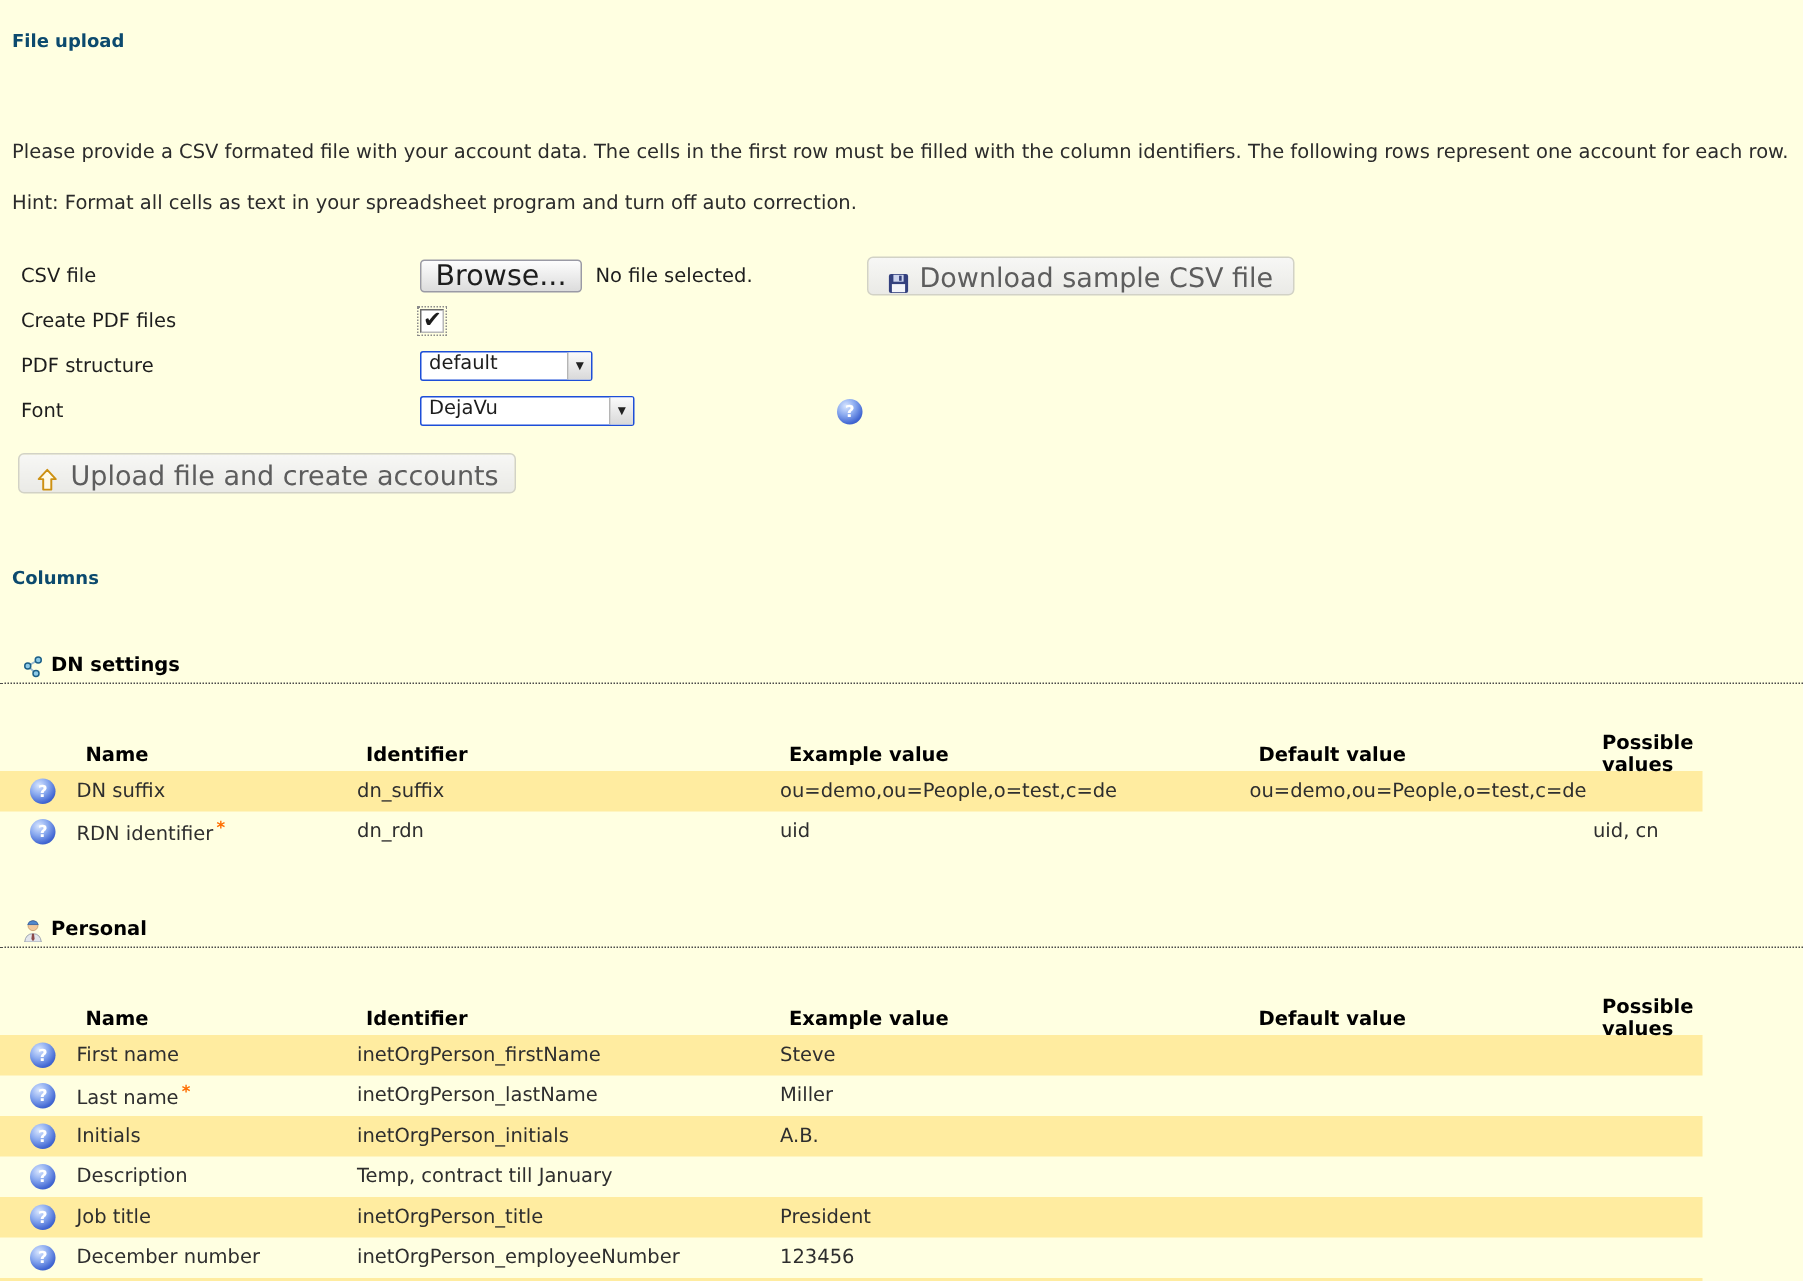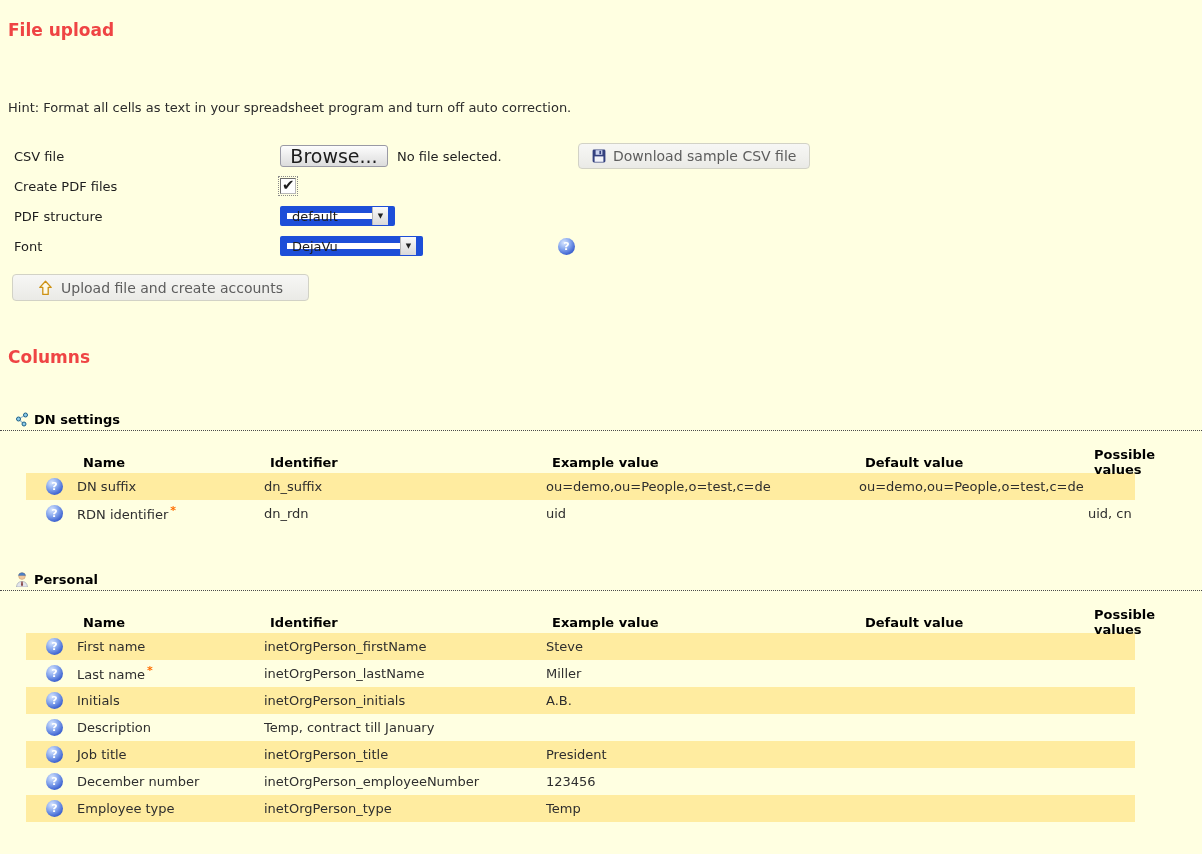--- a/index.html
+++ b/index.html
@@ -10,7 +10,7 @@
     font-size: 13px;
     color: #1d1d1d;
   }
-  h1 { font-size: 17px; font-weight: bold; color: #ef4444; }
+  h1 { font-size: 12px; font-weight: bold; color: #0c4a6e; }
   .page-title { margin: 20px 0 0 8px; }
   .intro { margin: 58px 8px 0 8px; line-height: 19px; color: #2b2b2b; }
   .hint { margin: 15px 8px 0 8px; line-height: 19px; color: #2b2b2b; }

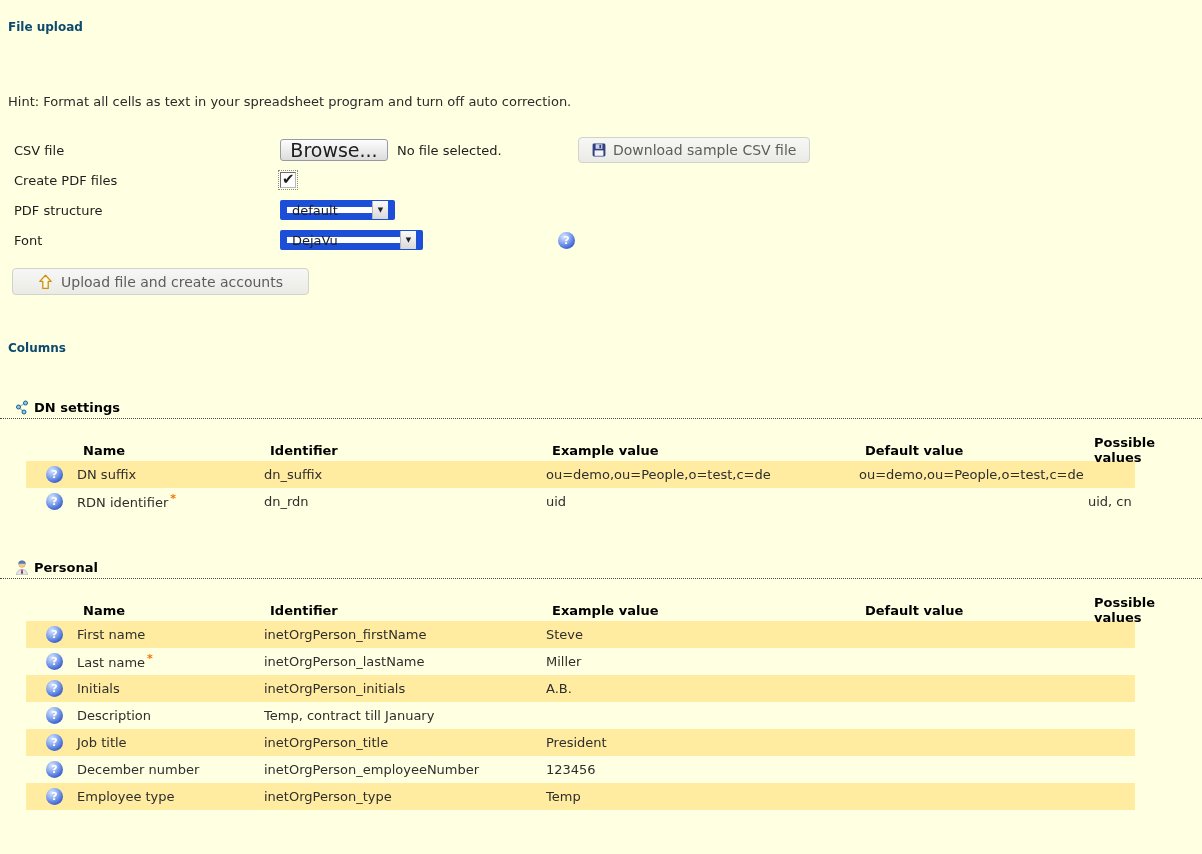--- a/index.html
+++ b/index.html
@@ -96,6 +96,7 @@
 <h1 class="page-title">File upload</h1>
 
 <div class="intro">
+  <div>Please provide a CSV formated file with your account data. The cells in the first row must be filled with the column identifiers. The following rows represent one account for each row.</div>
 </div>
 
 <div class="hint">Hint: Format all cells as text in your spreadsheet program and turn off auto correction.</div>

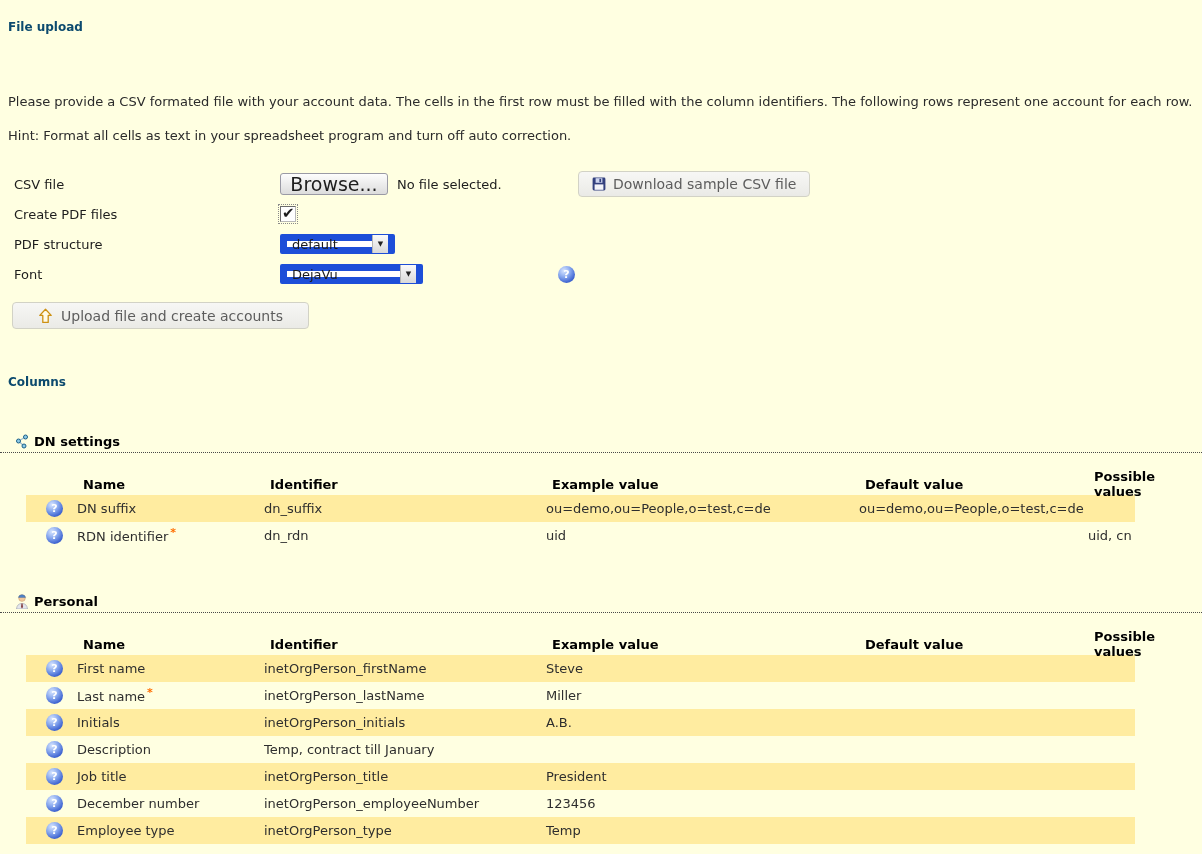--- a/index.html
+++ b/index.html
@@ -30,10 +30,10 @@
   .no-file { margin-left: 9px; }
 
   .soft-btn {
-    display: inline-flex; align-items: center;
+    display: inline-flex; align-items: flex-end;
     border: 1px solid #d2d2c6; border-radius: 4px;
     background: linear-gradient(#f7f7f5, #eaeae6);
-    color: #5d5d5d; font-family: inherit; font-size: 14px; cursor: pointer;
+    color: #5d5d5d; font-family: inherit; font-size: 18px; cursor: pointer;
   }
   .download-btn { position: absolute; left: 564px; height: 26px; padding: 0 13px; gap: 7px; }
   .upload-btn { height: 27px; padding: 0 25px; gap: 8px; margin: 13px 0 0 -2px; }

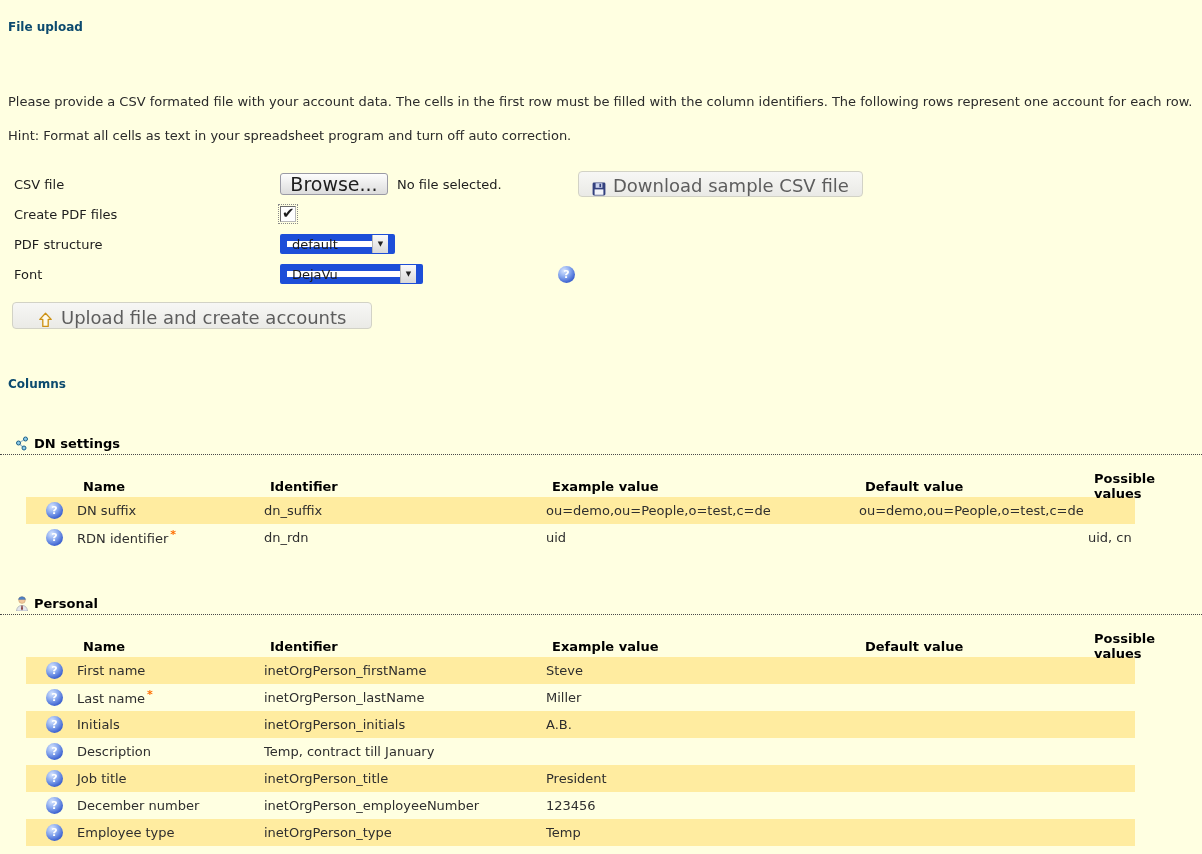--- a/index.html
+++ b/index.html
@@ -49,8 +49,8 @@
   .checkbox.checked .check { display: block; }
 
   .select {
-    height: 20px; background: #fff; border: 7px solid #1d4ed8; border-radius: 2px;
-    display: inline-flex; align-items: center; justify-content: space-between;
+    height: 20px; background: #fff; border: 1px solid #1d4ed8; border-radius: 2px;
+    display: inline-flex; align-items: flex-start; justify-content: space-between;
     padding-left: 5px; cursor: pointer;
   }
   .select .sel-arrow {

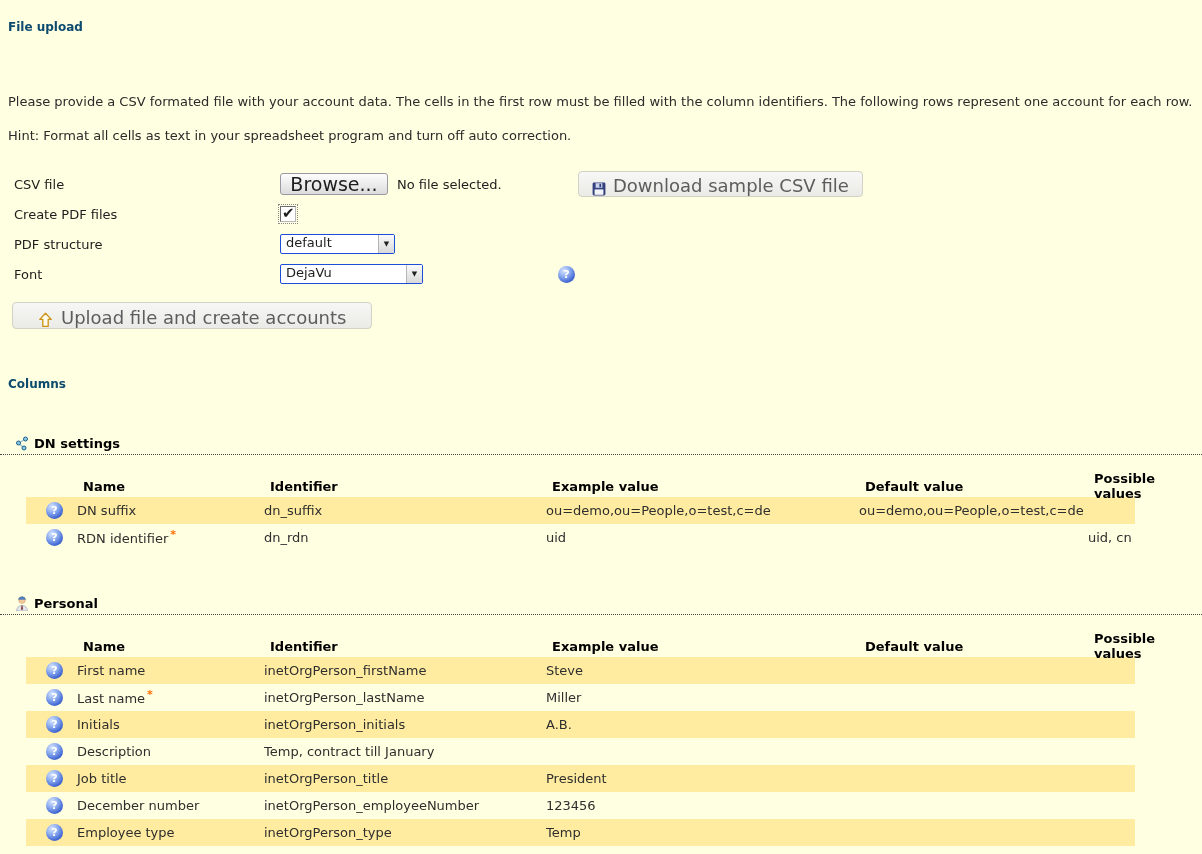--- a/index.html
+++ b/index.html
@@ -36,7 +36,7 @@
     color: #5d5d5d; font-family: inherit; font-size: 18px; cursor: pointer;
   }
   .download-btn { position: absolute; left: 564px; height: 26px; padding: 0 13px; gap: 7px; }
-  .upload-btn { height: 27px; padding: 0 25px; gap: 8px; margin: 13px 0 0 -2px; }
+  .upload-btn { height: 27px; padding: 0 11px; gap: 8px; margin: 13px 0 0 -2px; }
 
   .checkbox {
     width: 16px; height: 16px; background: #fff;

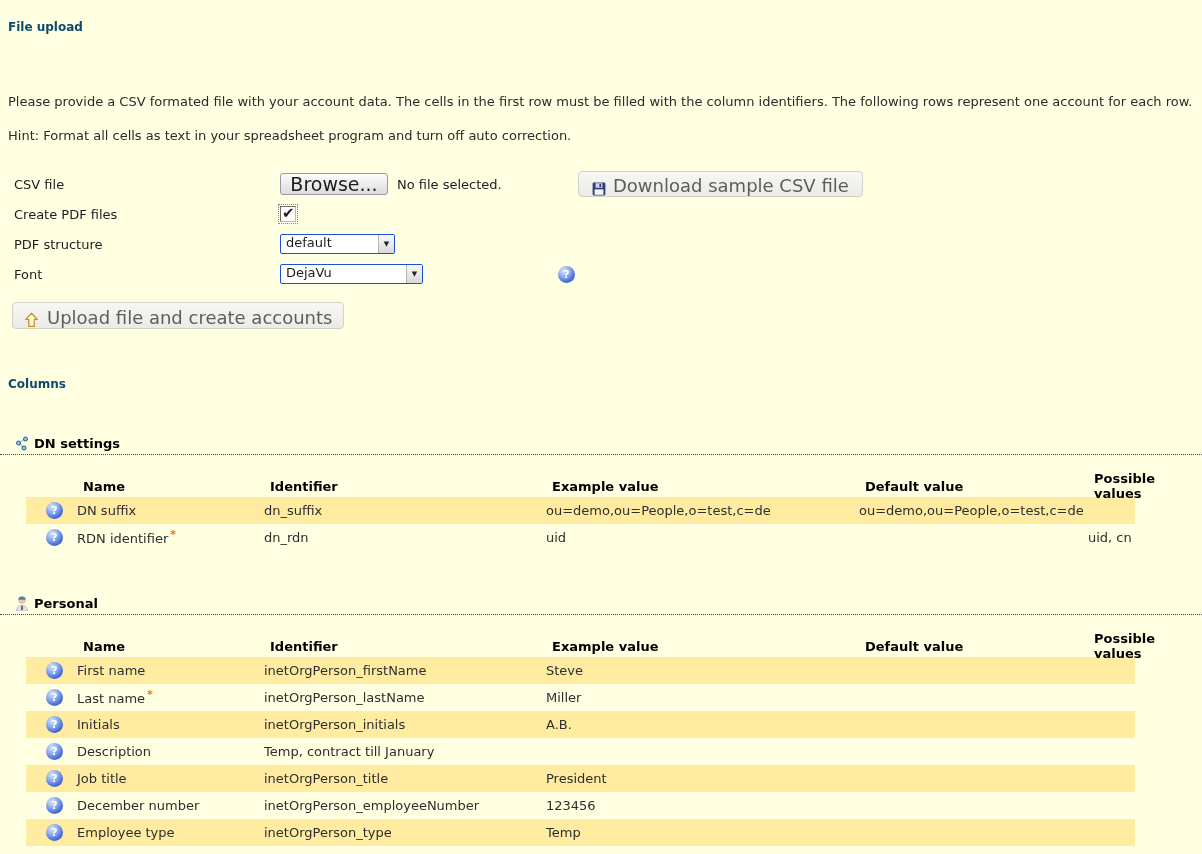--- a/index.html
+++ b/index.html
@@ -76,7 +76,7 @@
   .column-group { margin-top: 44px; }
   .group-heading {
     padding: 0 0 3px 14px; border-bottom: 1px dotted #4a4a4a;
-    display: flex; align-items: center; gap: 4px;
+    display: flex; gap: 4px;
   }
   .group-title { font-weight: bold; color: #000; font-size: 13px; }
   .group-icon { display: inline-flex; width: 16px; height: 16px; align-items: center; justify-content: center; }

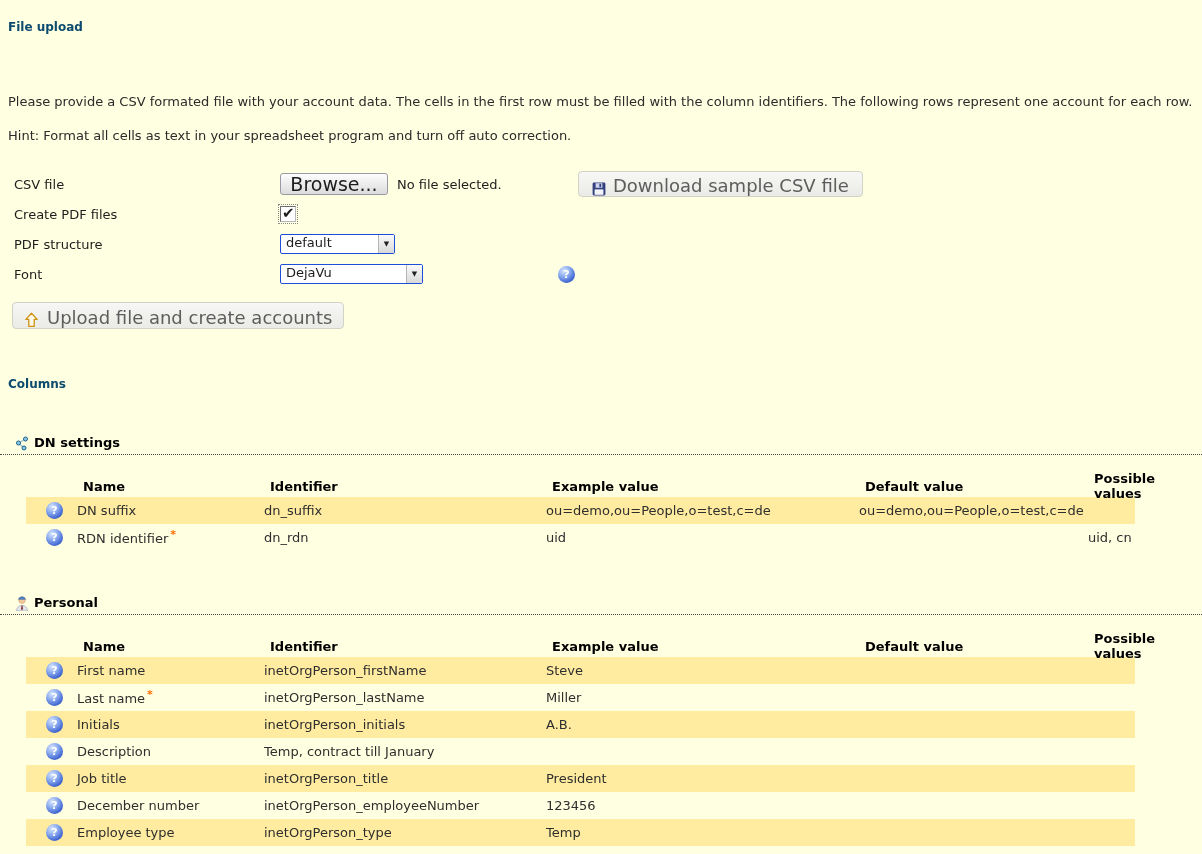--- a/index.html
+++ b/index.html
@@ -81,7 +81,7 @@
   .group-title { font-weight: bold; color: #000; font-size: 13px; }
   .group-icon { display: inline-flex; width: 16px; height: 16px; align-items: center; justify-content: center; }
 
-  .col-table { margin-top: 16px; width: 1135px; padding-left: 26px; }
+  .col-table { margin-top: 32px; width: 1135px; }
   .trow { display: grid; grid-template-columns: 51px 187px 282px 313px 229px auto; align-items: center; }
   .table-header-row { height: 22px; margin-bottom: 4px; font-weight: bold; color: #000; }
   .table-header-row .hcell { padding-left: 6px; }

